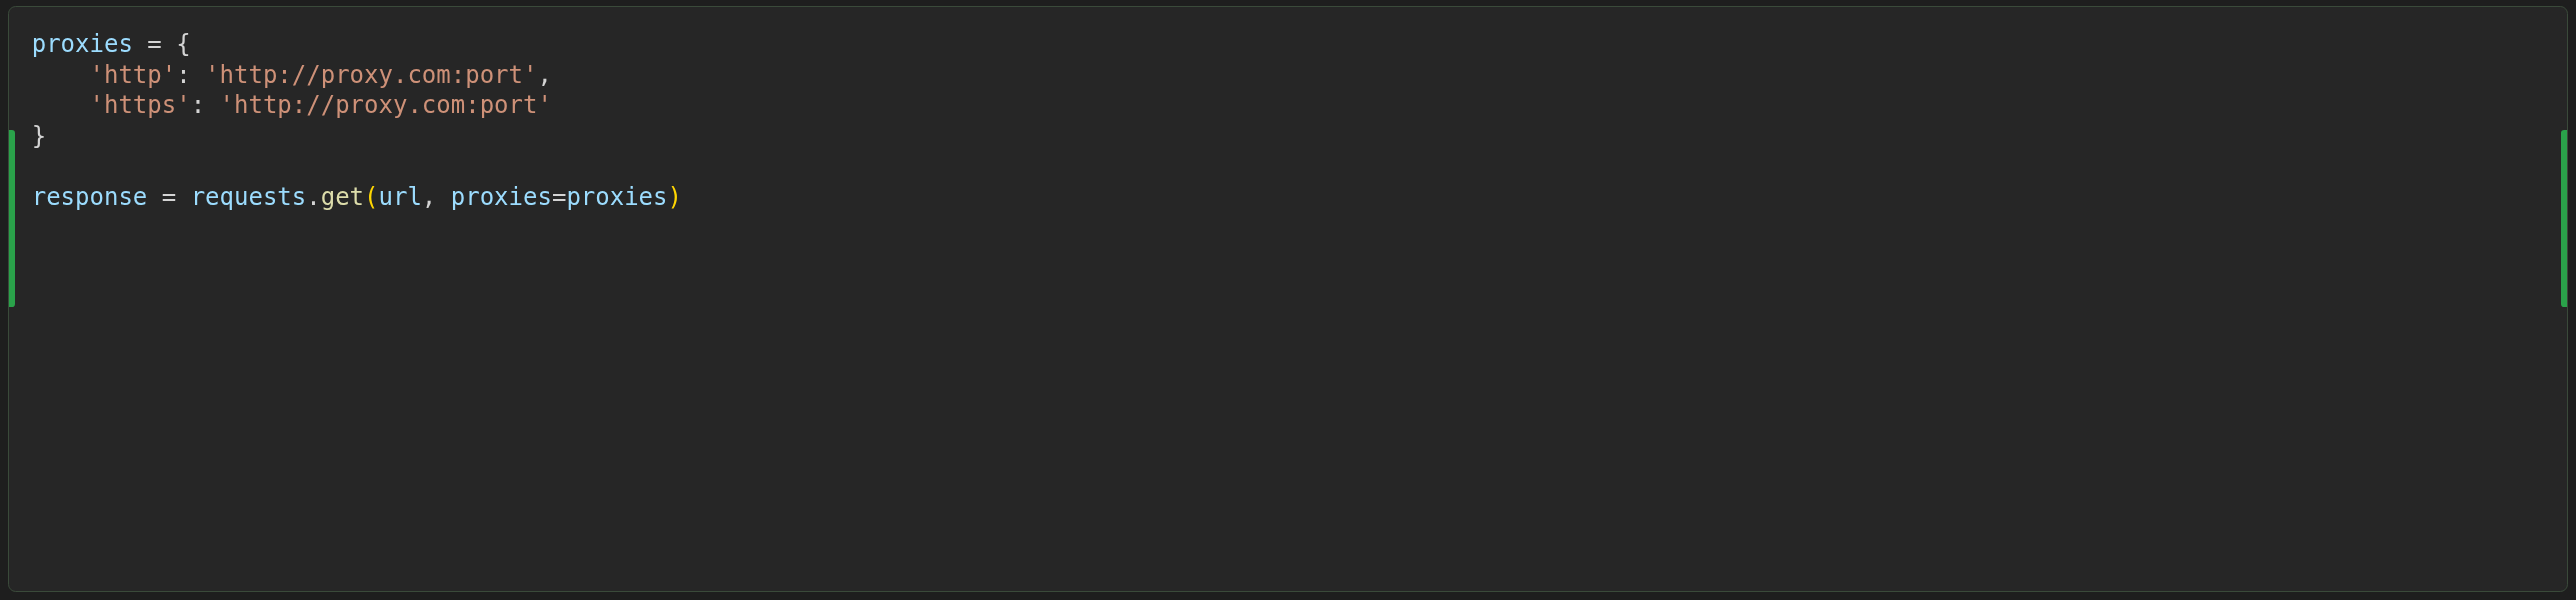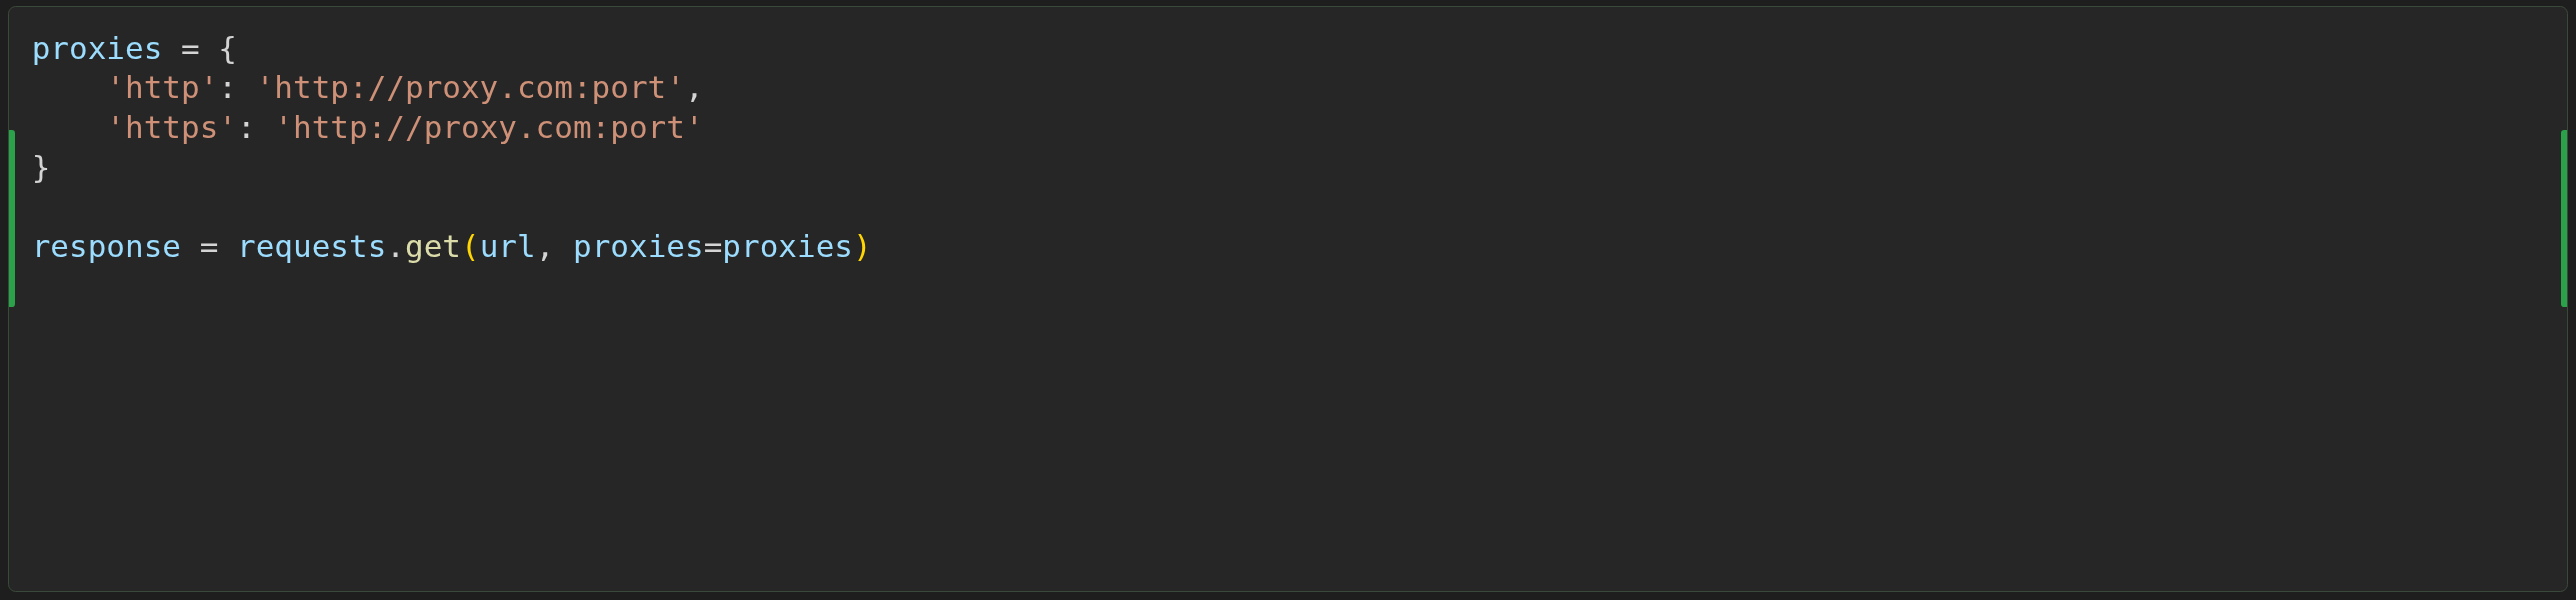--- a/index.html
+++ b/index.html
@@ -35,7 +35,7 @@
     margin: 0;
     padding: 21.6px 21.6px 21.6px 23px;
     font-family: "Consolas", "Menlo", "DejaVu Sans Mono", monospace;
-    font-size: 31px;
+    font-size: 24px;
     line-height: 1.28;
     color: #d4d4d4;
     white-space: pre;

